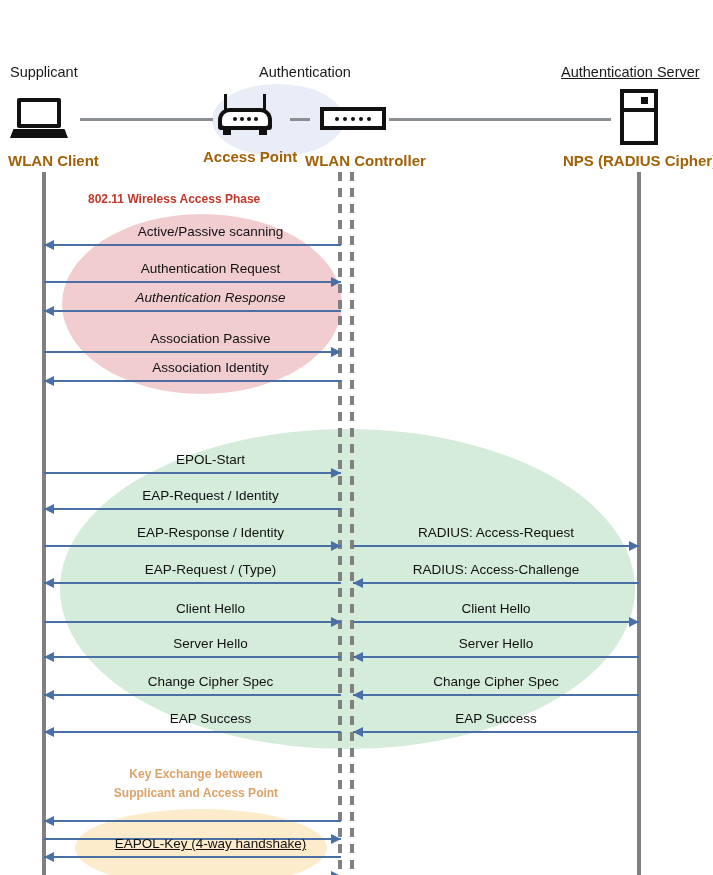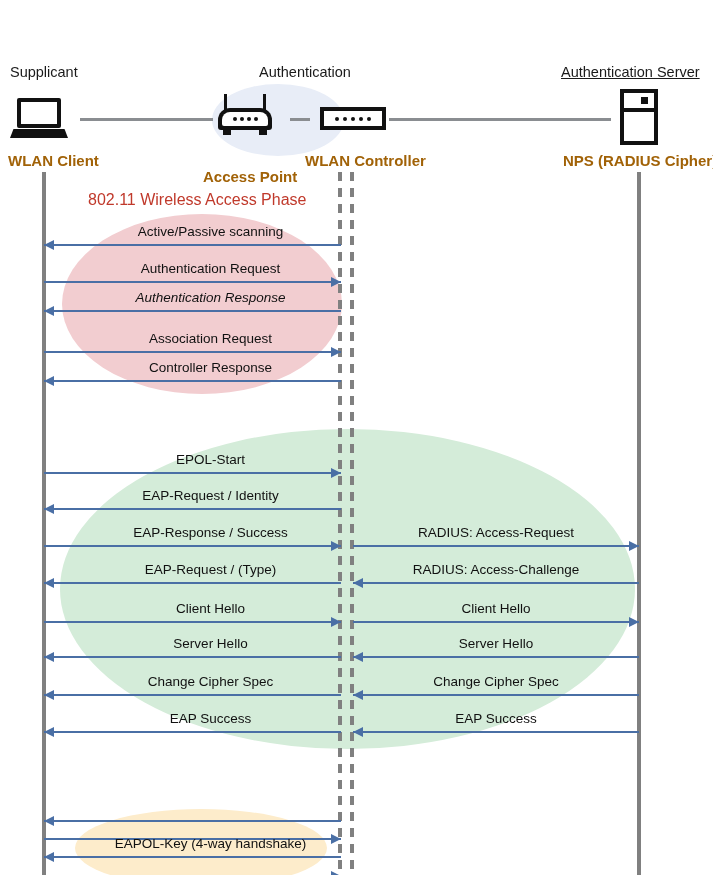--- a/index.html
+++ b/index.html
@@ -98,7 +98,7 @@
   </div>
 
   <div class="node-label" style="left:8px;top:108px;">WLAN Client</div>
-  <div class="node-label" style="left:203px;top:124px;">Access Point</div>
+  <div class="node-label" style="left:203px;top:104px;">Access Point</div>
   <div class="node-label" style="left:305px;top:108px;">WLAN Controller</div>
   <div class="node-label" style="left:563px;top:108px;">NPS (RADIUS Cipher)</div>
 

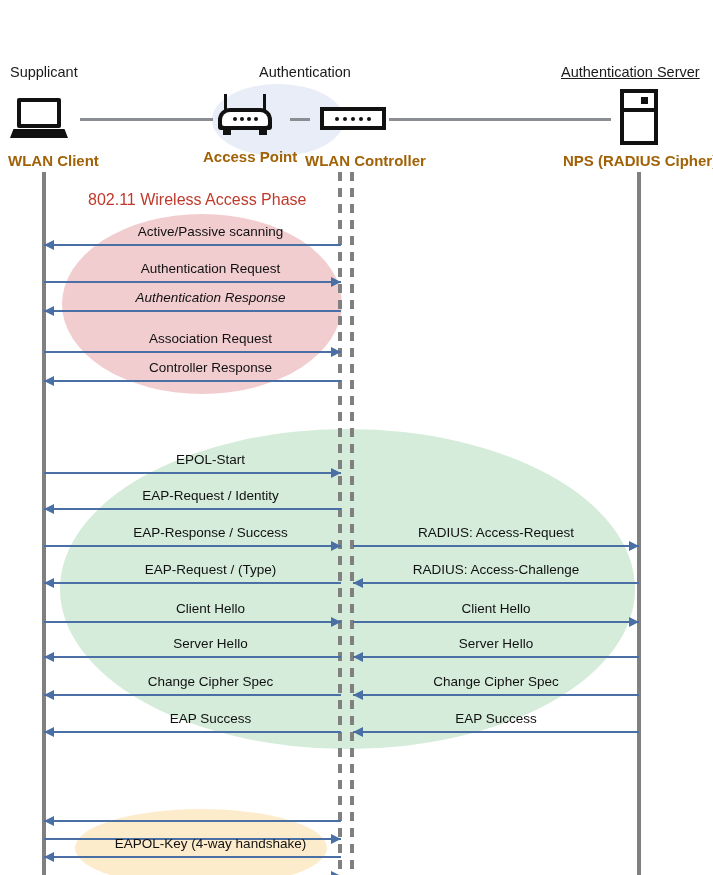--- a/index.html
+++ b/index.html
@@ -37,7 +37,7 @@
   .blob{position:absolute;border-radius:50%;}
 
   
-  .phase-title{position:absolute;font-size:16px;font-weight:normal;text-align:center;white-space:nowrap;line-height:19px;}
+  .phase-title{position:absolute;font-size:12px;font-weight:bold;text-align:center;white-space:nowrap;line-height:19px;}
 
   
   .msg-line{position:absolute;height:2px;background:#4a6fa5;}

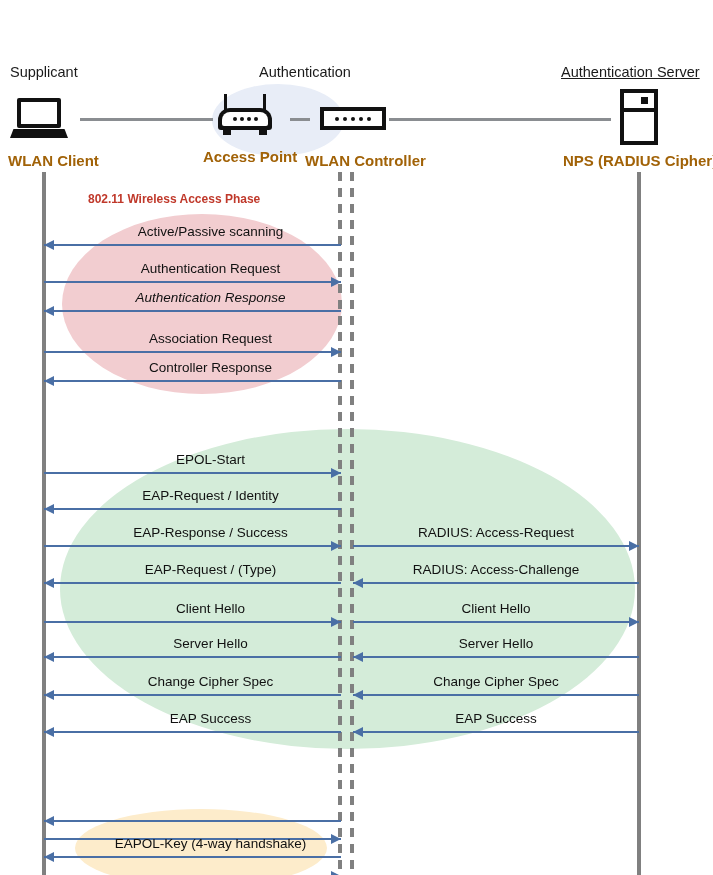--- a/index.html
+++ b/index.html
@@ -134,7 +134,7 @@
       <div>
         <div class="msg-line" style="left: 44px; top: 307px; width: 297px;"></div>
         <div class="arrow-head arrow-r" style="top: 303px; left: 331px;"></div>
-        <div class="msg-label" style="left: 210.5px; top: 287px;">Association Request</div>
+        <div class="msg-label" style="left: 210.5px; top: 287px;">Association Passive</div>
       </div>
       <div>
         <div class="msg-line" style="left: 44px; top: 336px; width: 297px;"></div>

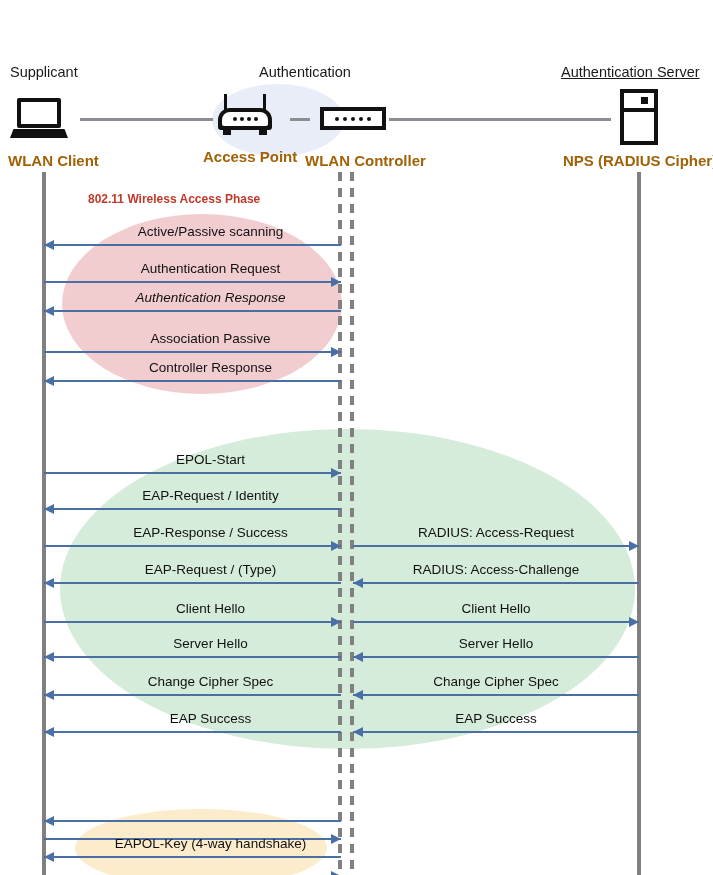--- a/index.html
+++ b/index.html
@@ -139,7 +139,7 @@
       <div>
         <div class="msg-line" style="left: 44px; top: 336px; width: 297px;"></div>
         <div class="arrow-head arrow-l" style="top: 332px; left: 44px;"></div>
-        <div class="msg-label" style="left: 210.5px; top: 316px;">Controller Response</div>
+        <div class="msg-label" style="left: 210.5px; top: 316px;">Association Identity</div>
       </div>
       <div>
         <div class="msg-line" style="left: 44px; top: 428px; width: 297px;"></div>

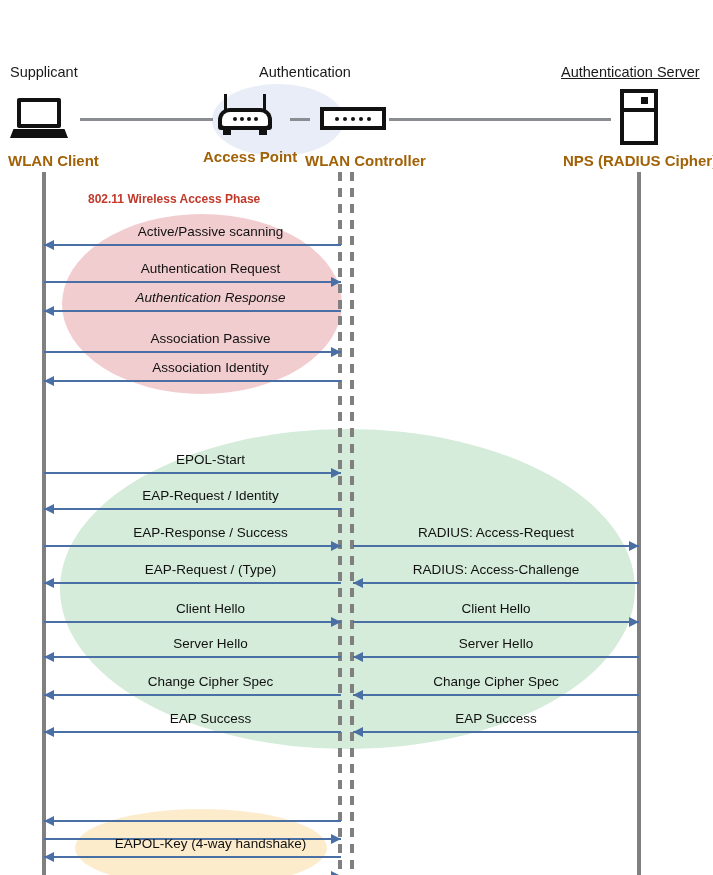--- a/index.html
+++ b/index.html
@@ -154,7 +154,7 @@
       <div>
         <div class="msg-line" style="left: 44px; top: 501px; width: 297px;"></div>
         <div class="arrow-head arrow-r" style="top: 497px; left: 331px;"></div>
-        <div class="msg-label" style="left: 210.5px; top: 481px;">EAP-Response / Success</div>
+        <div class="msg-label" style="left: 210.5px; top: 481px;">EAP-Response / Identity</div>
       </div>
       <div>
         <div class="msg-line" style="left: 44px; top: 538px; width: 297px;"></div>

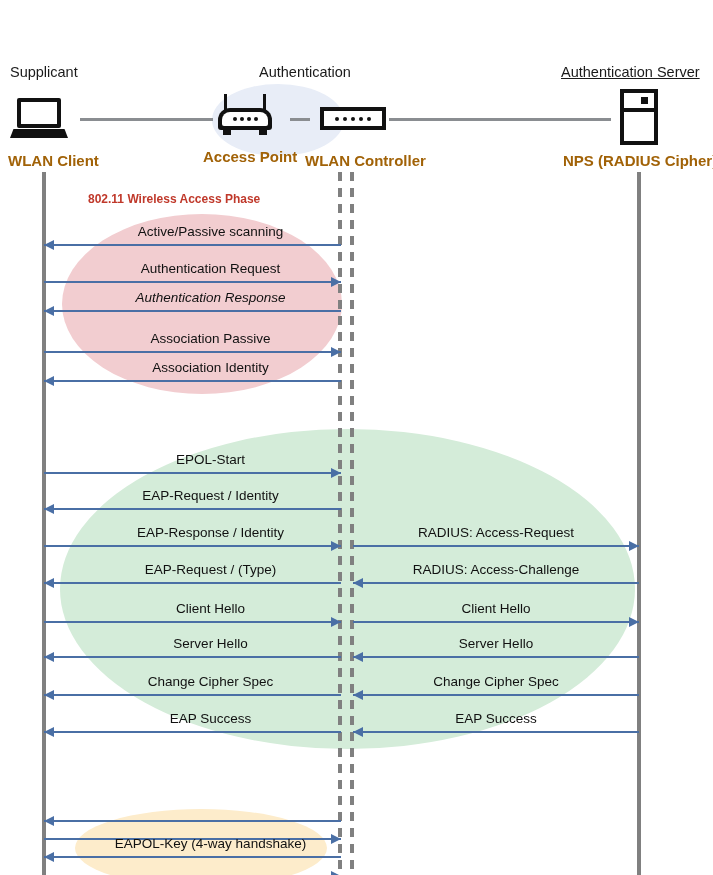--- a/index.html
+++ b/index.html
@@ -113,6 +113,7 @@
 
   <div class="phase-title" style="left:88px;top:146px;color:#c0392b;">802.11 Wireless Access Phase</div>
   <div class="phase-title" style="left:101px;top:721px;color:#dba36a;width:190px;">
+    <div>Key Exchange between</div>
   </div>
 
   <div id="left-messages">

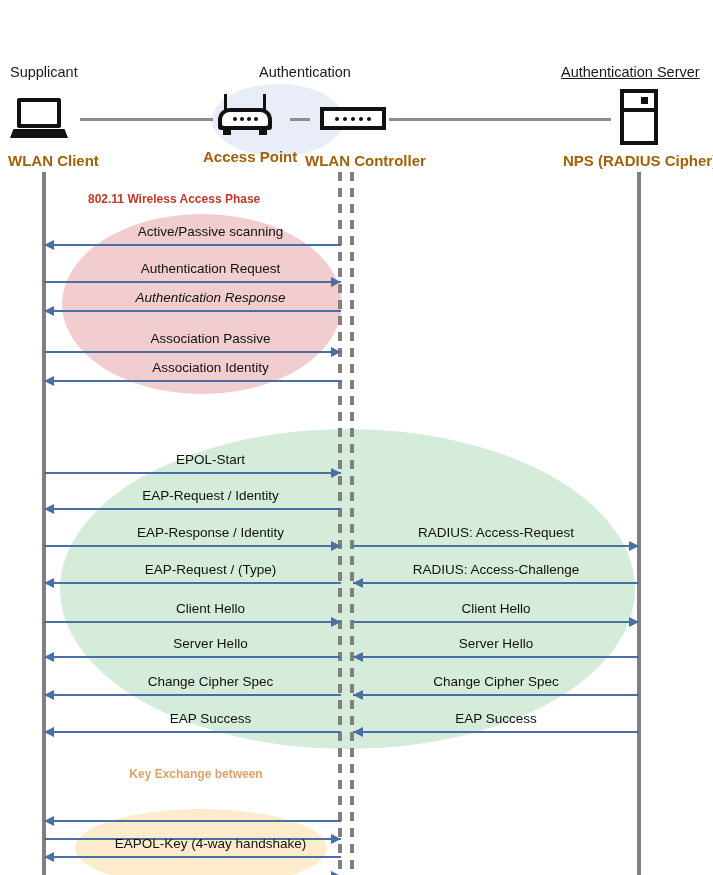--- a/index.html
+++ b/index.html
@@ -114,6 +114,7 @@
   <div class="phase-title" style="left:88px;top:146px;color:#c0392b;">802.11 Wireless Access Phase</div>
   <div class="phase-title" style="left:101px;top:721px;color:#dba36a;width:190px;">
     <div>Key Exchange between</div>
+    <div>Supplicant and Access Point</div>
   </div>
 
   <div id="left-messages">

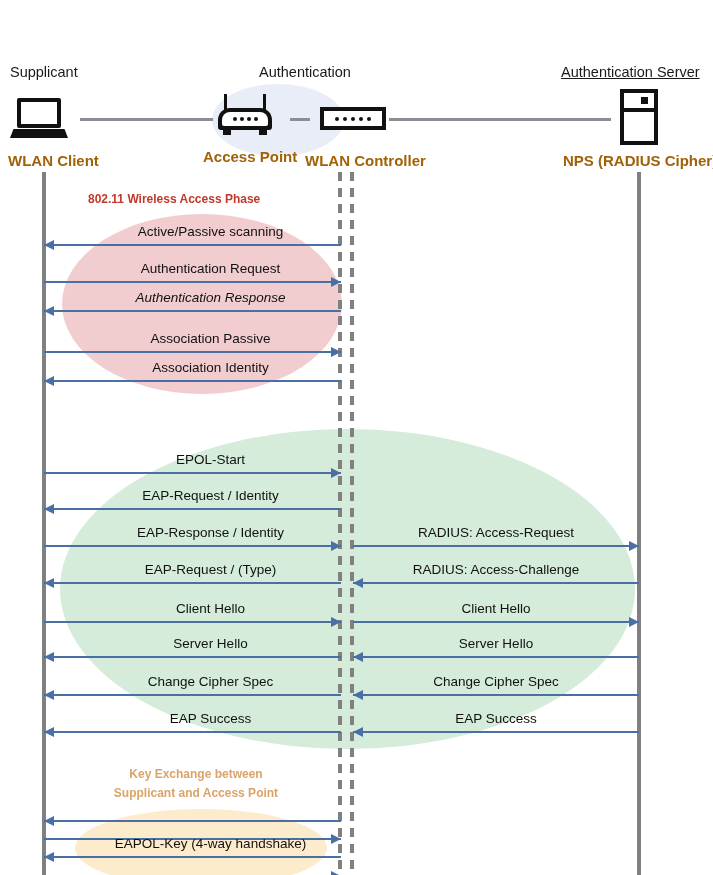--- a/index.html
+++ b/index.html
@@ -194,7 +194,7 @@
       <div>
         <div class="msg-line" style="left: 44px; top: 812px; width: 297px;"></div>
         <div class="arrow-head arrow-l" style="top: 808px; left: 44px;"></div>
-        <div class="msg-label" style="left: 210.5px; top: 792px;">EAPOL-Key (4-way handshake)</div>
+        <div class="msg-label" style="left: 210.5px; top: 792px; text-decoration: underline;">EAPOL-Key (4-way handshake)</div>
       </div>
       <div>
         <div class="msg-line" style="left: 44px; top: 831px; width: 297px;"></div>

